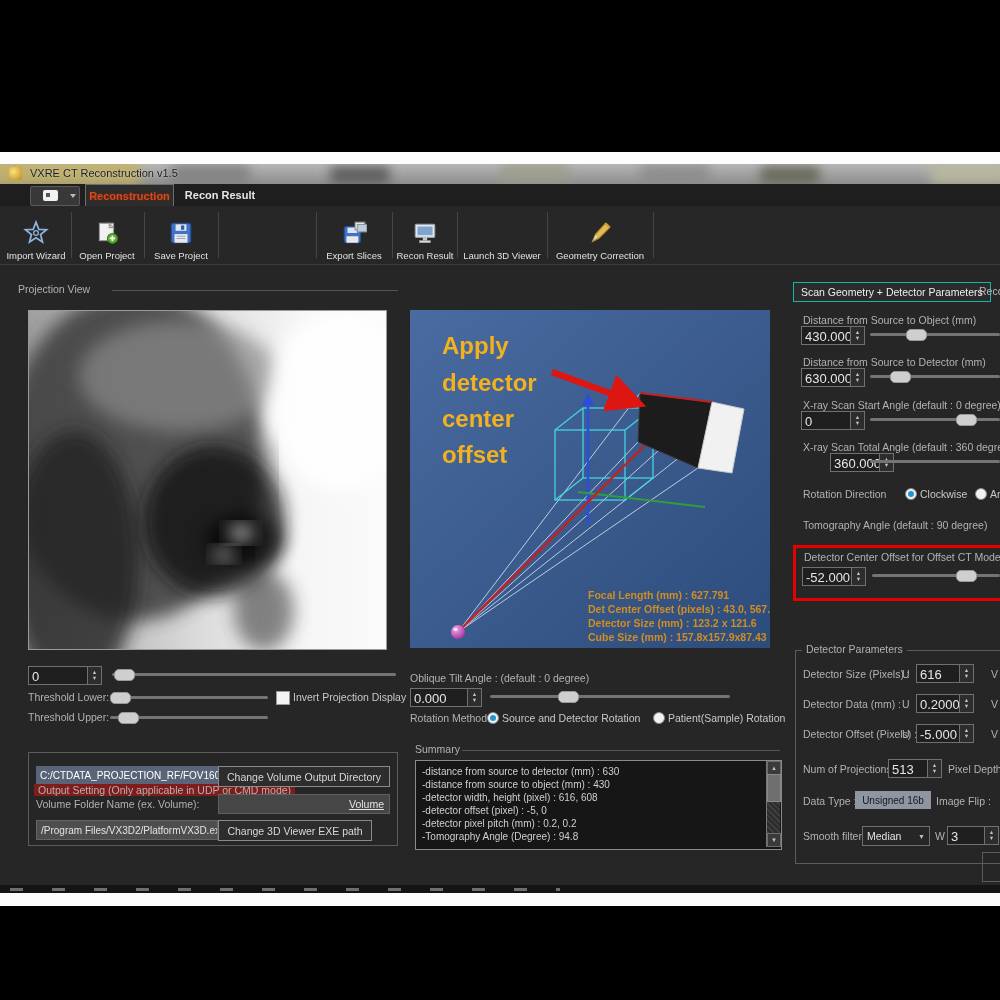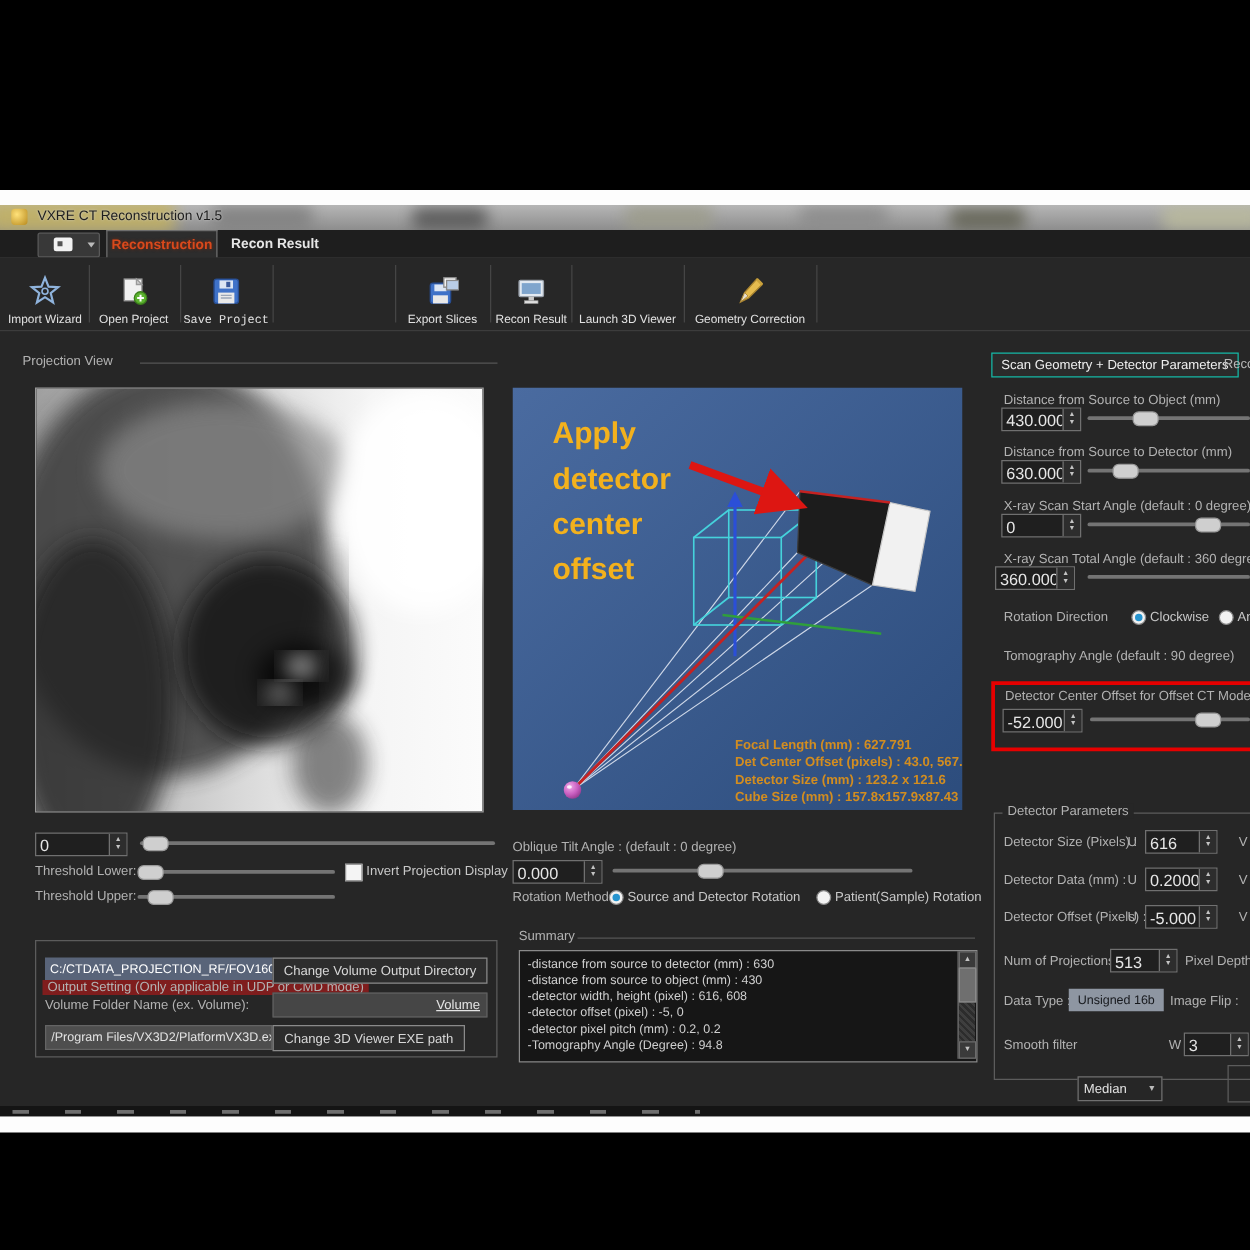--- a/index.html
+++ b/index.html
@@ -114,7 +114,7 @@
       <span>Open Project</span>
     </div>
     <div class="tsep" style="left:144px;"></div>
-    <div class="tbtn" style="left:146px;width:70px;font-family:Liberation Mono, monospace;">
+    <div class="tbtn" style="left:146px;width:70px;">
       <svg width="26" height="26" viewBox="0 0 24 24">
         <rect x="3" y="3" width="18" height="18" rx="2" fill="#3f72c8" stroke="#274d92"></rect>
         <rect x="7" y="4" width="10" height="6" fill="#dce6f4"></rect>

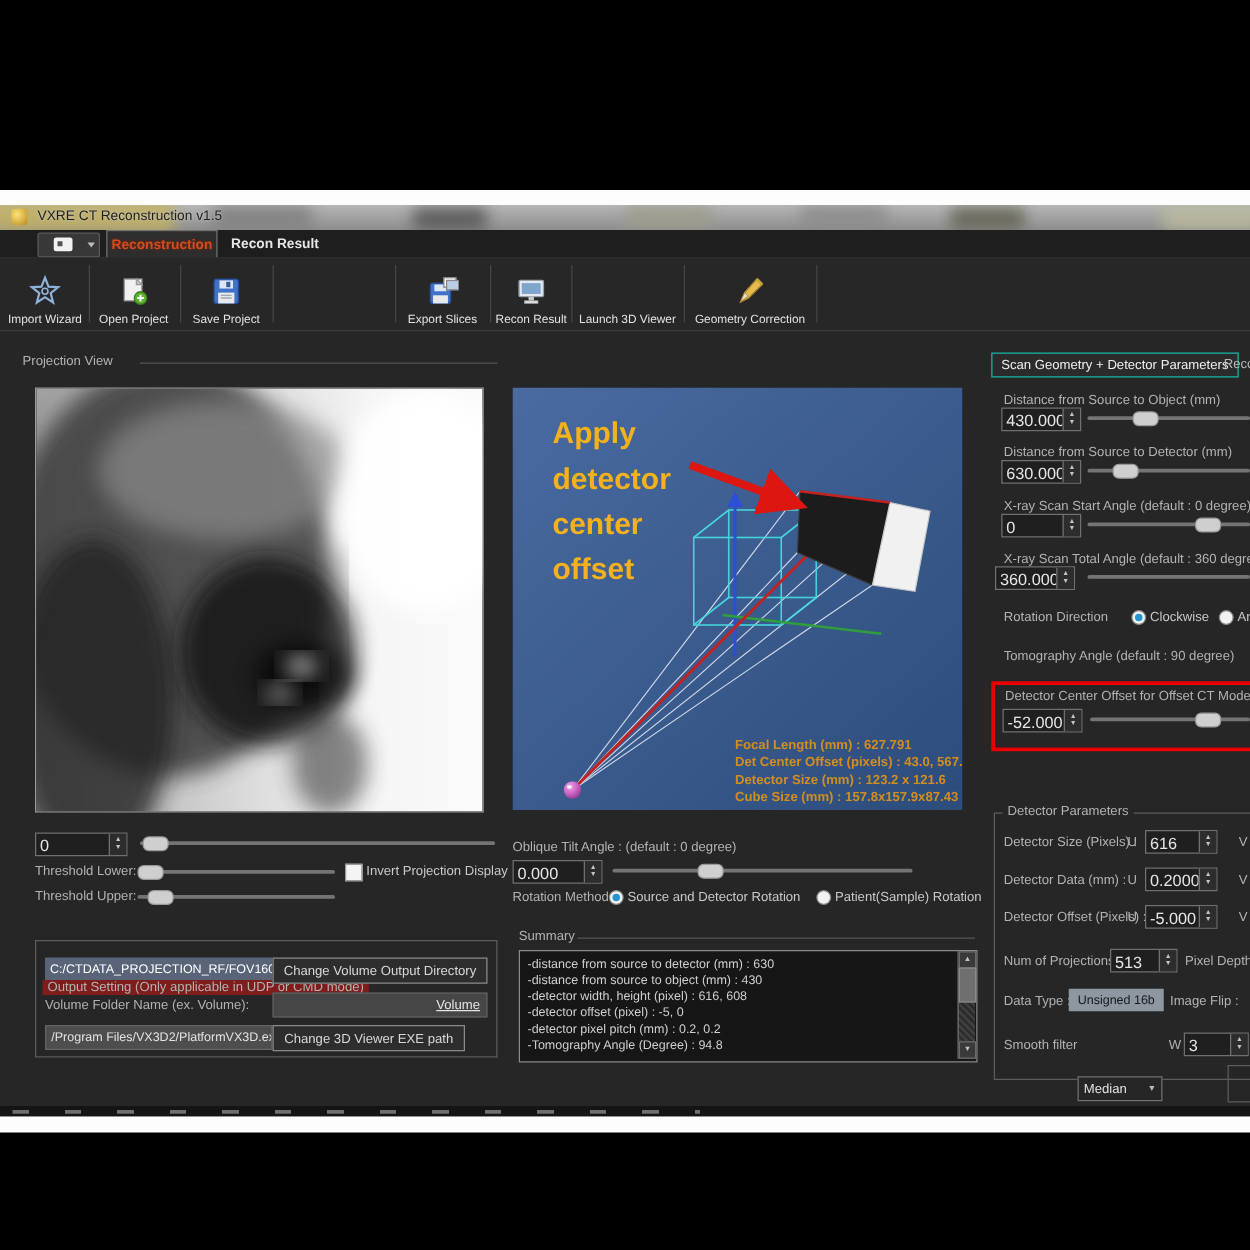--- a/index.html
+++ b/index.html
@@ -390,7 +390,7 @@
   </div>
 
   <span class="lbl" style="left:803px;top:441px;">X-ray Scan Total Angle (default : 360 degree)</span>
-  <div class="spin" style="left:796px;top:453px;width:62px;justify-content:center;">
+  <div class="spin" style="left:830px;top:453px;width:62px;justify-content:center;">
     <span class="spin-v">360.000</span>
     <span class="spin-ar">
         <span>▲</span>

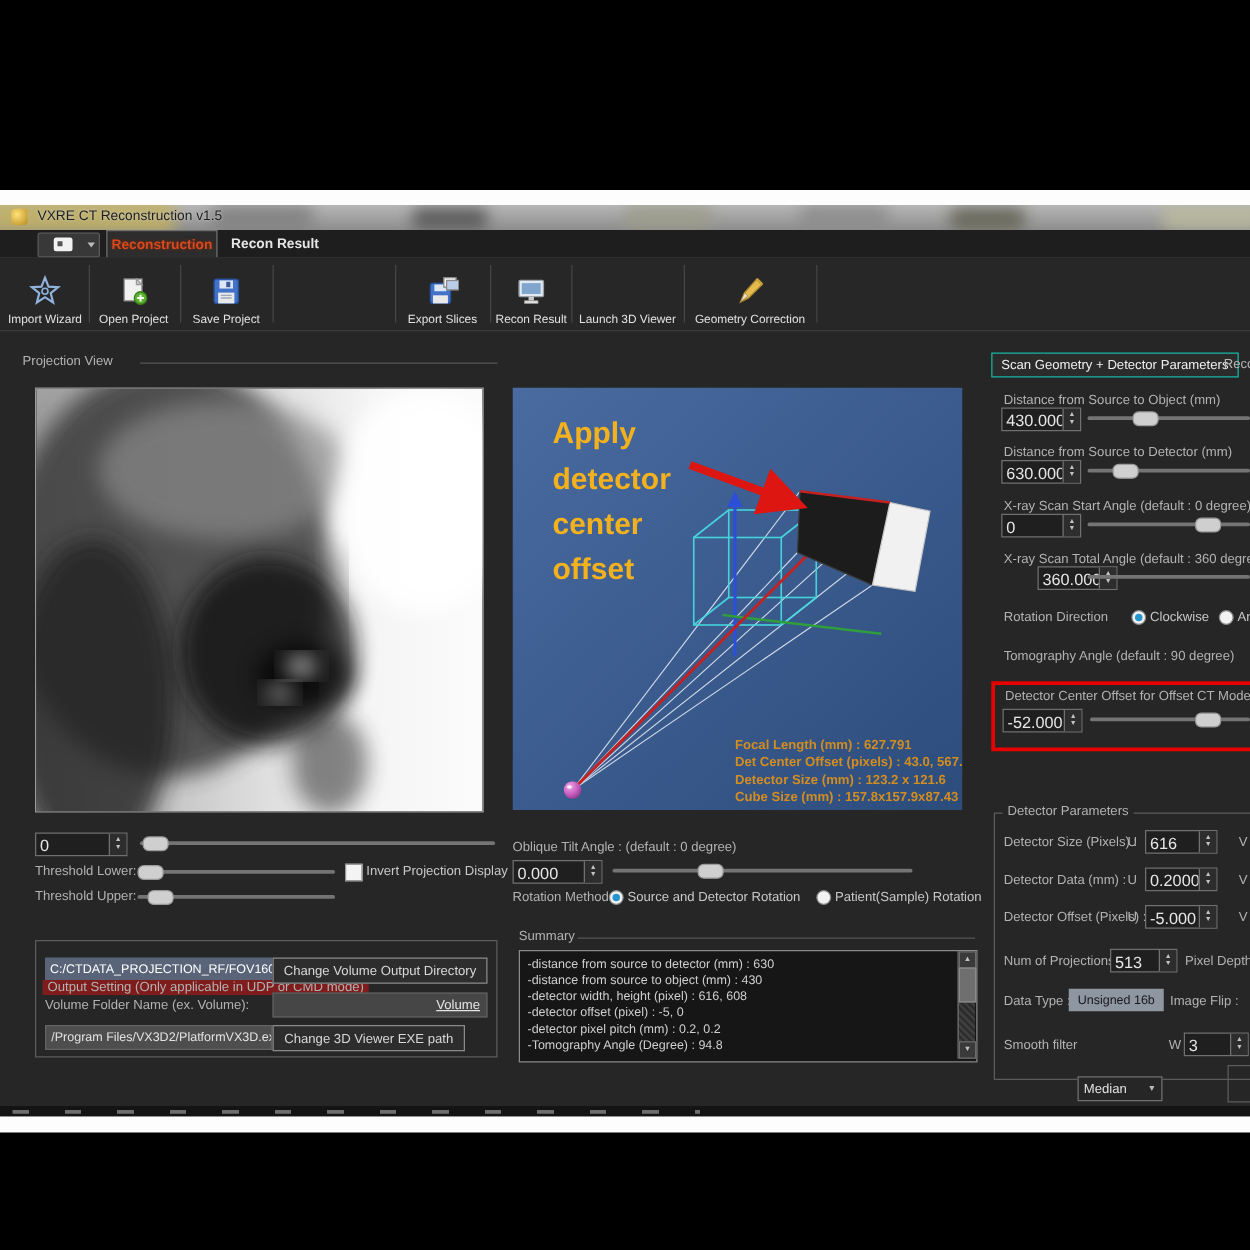--- a/index.html
+++ b/index.html
@@ -473,7 +473,7 @@
   <span class="lbl" style="left:936px;top:795px;">Image Flip :</span>
 
   <span class="lbl" style="left:803px;top:830px;">Smooth filter</span>
-  <div class="ddown" style="left:862px;top:826px;width:58px;margin-top:35px;">
+  <div class="ddown" style="left:862px;top:826px;width:58px;">
     <span>Median</span>
     <span class="car">▼</span>
   </div>

